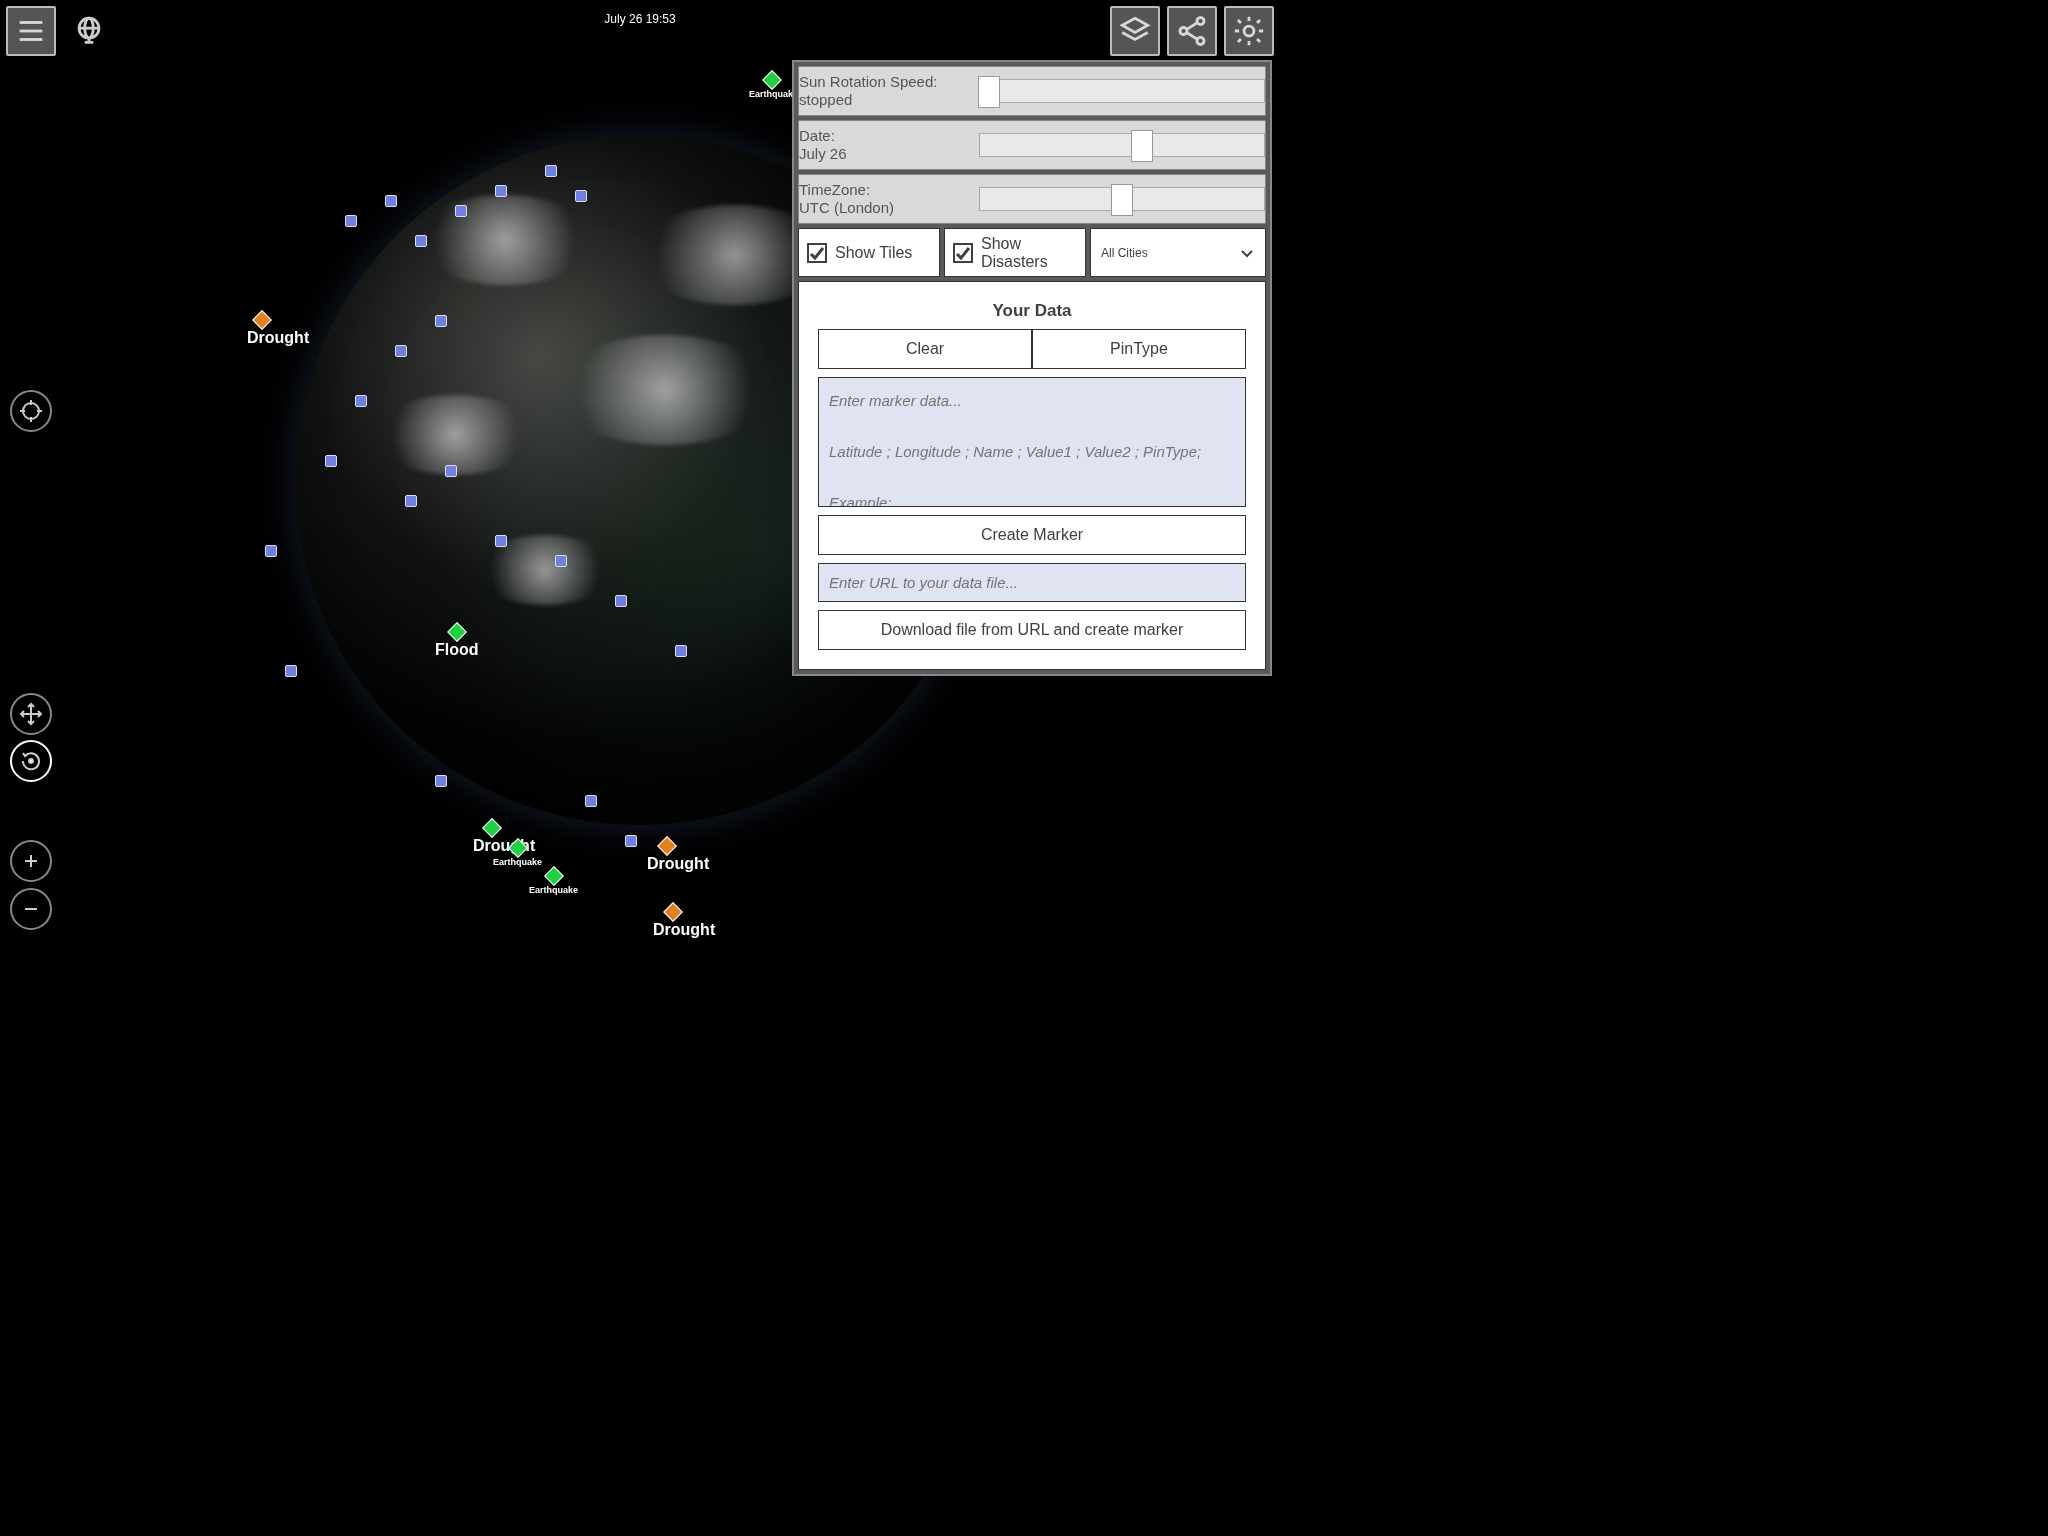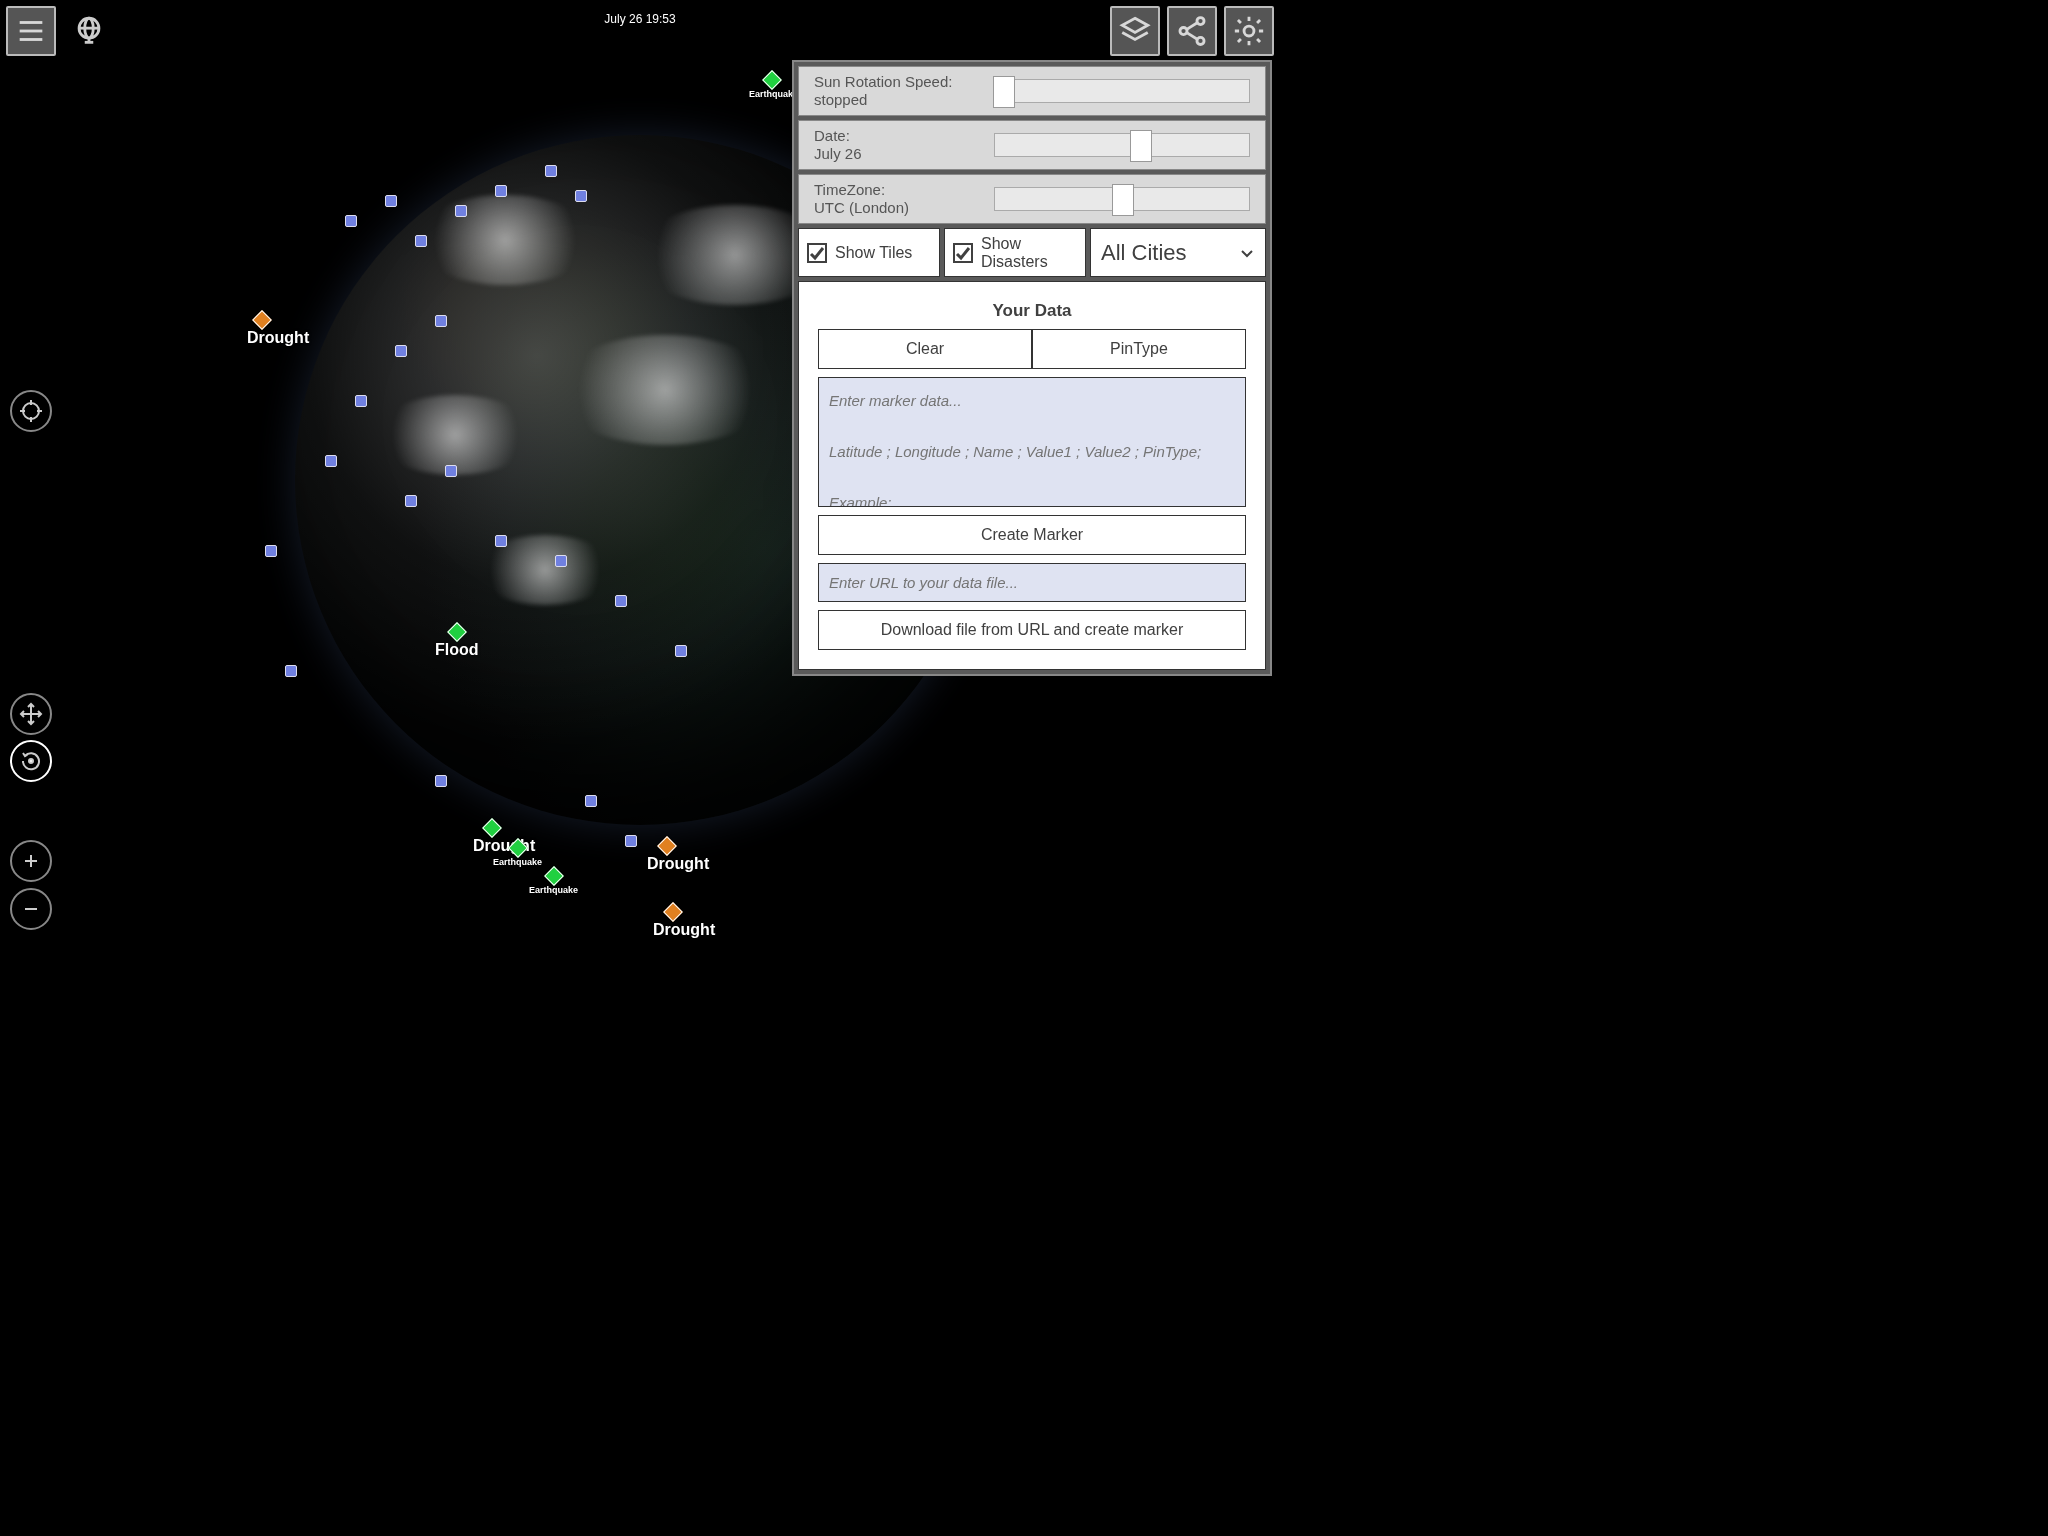--- a/index.html
+++ b/index.html
@@ -64,7 +64,7 @@
 .cb { width:20px; height:20px; border:2px solid #404040; display:flex; align-items:center; justify-content:center; flex:0 0 20px; }
 .cb svg { width:16px; height:16px; stroke:#404040; stroke-width:3; fill:none; }
 
-.slider-row { background:#d9d9d9; border:1px solid #888; display:flex; align-items:center; padding:6px 15px; gap:10px; }
+.slider-row { background:#d9d9d9; border:1px solid #888; display:flex; align-items:center; padding:6px 0; gap:10px; }
 .slider-label { width:170px; font-size:15px; line-height:1.2; color:#555; }
 .slider { flex:1; height:24px; background:#e9e9e9; border:1px solid #aaa; position:relative; }
 .slider-thumb { position:absolute; top:-4px; width:22px; height:32px; background:#fff; border:1px solid #999; }

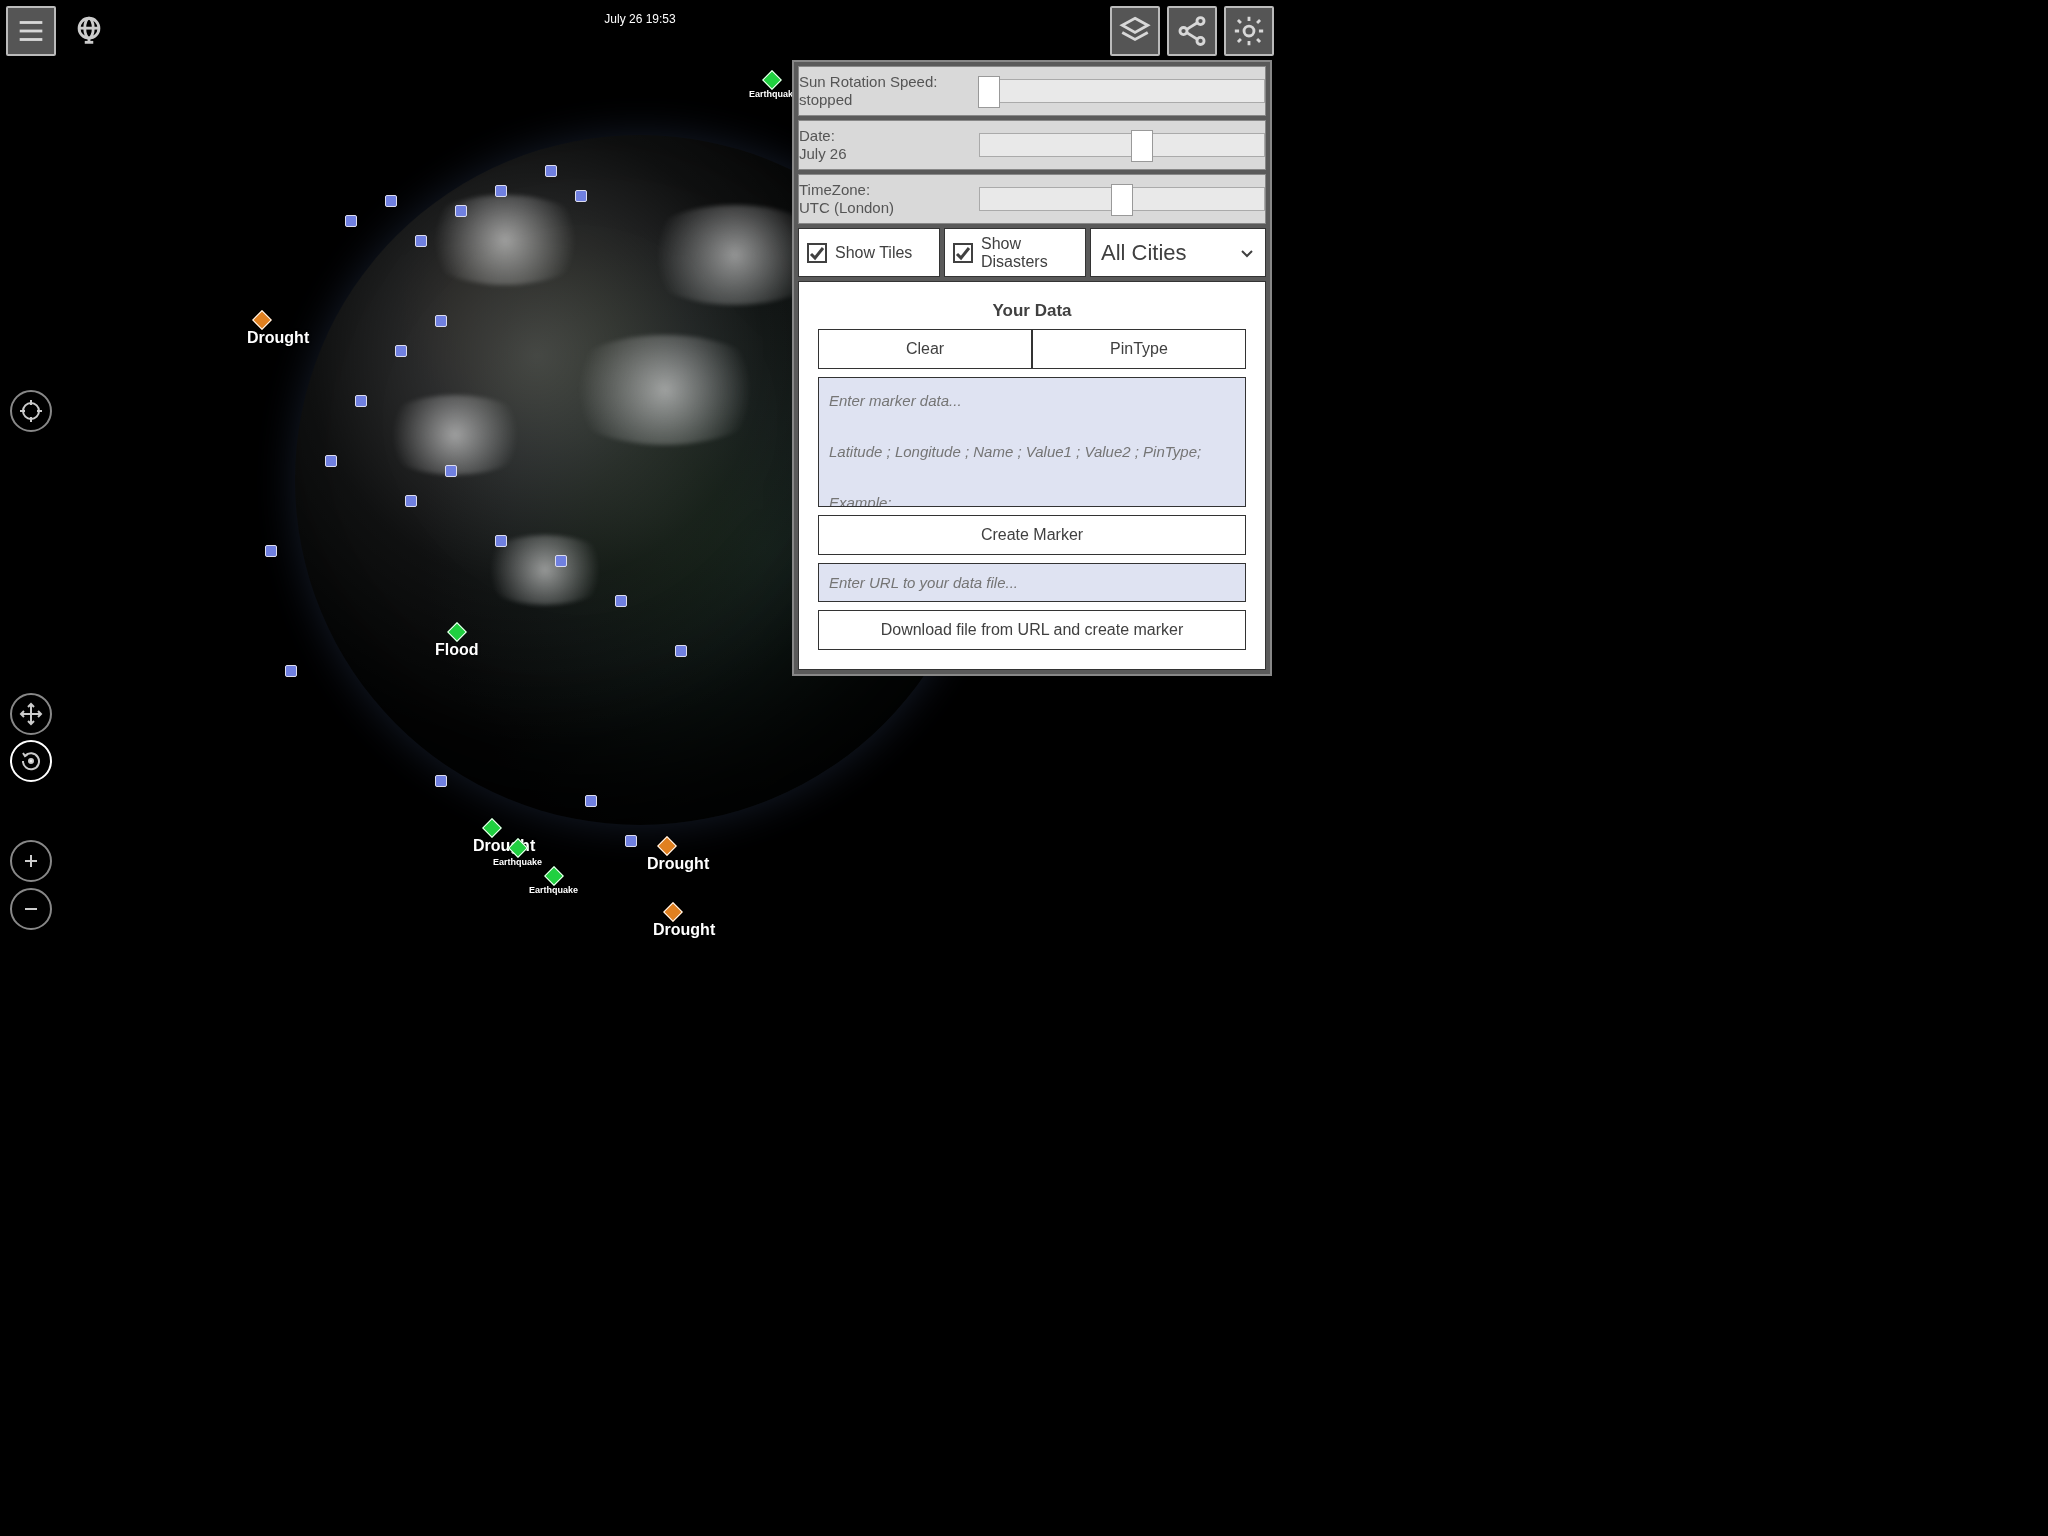--- a/index.html
+++ b/index.html
@@ -69,7 +69,7 @@
 .slider { flex:1; height:24px; background:#e9e9e9; border:1px solid #aaa; position:relative; }
 .slider-thumb { position:absolute; top:-4px; width:22px; height:32px; background:#fff; border:1px solid #999; }
 
-.select-box { flex:1; background:#fff; border:1px solid #333; display:flex; align-items:center; justify-content:space-between; padding:6px 10px; font-size:22px; color:#404040; cursor:pointer; }
+.select-box { flex:1; background:#fff; border:1px solid #333; display:flex; align-items:center; justify-content:space-between; padding:6px 10px; font-size:12px; color:#404040; cursor:pointer; }
 
 .data-section { background:#fff; border:1px solid #333; padding:19px; display:flex; flex-direction:column; gap:8px; }
 .data-title { text-align:center; font-weight:bold; font-size:17px; color:#404040; }

